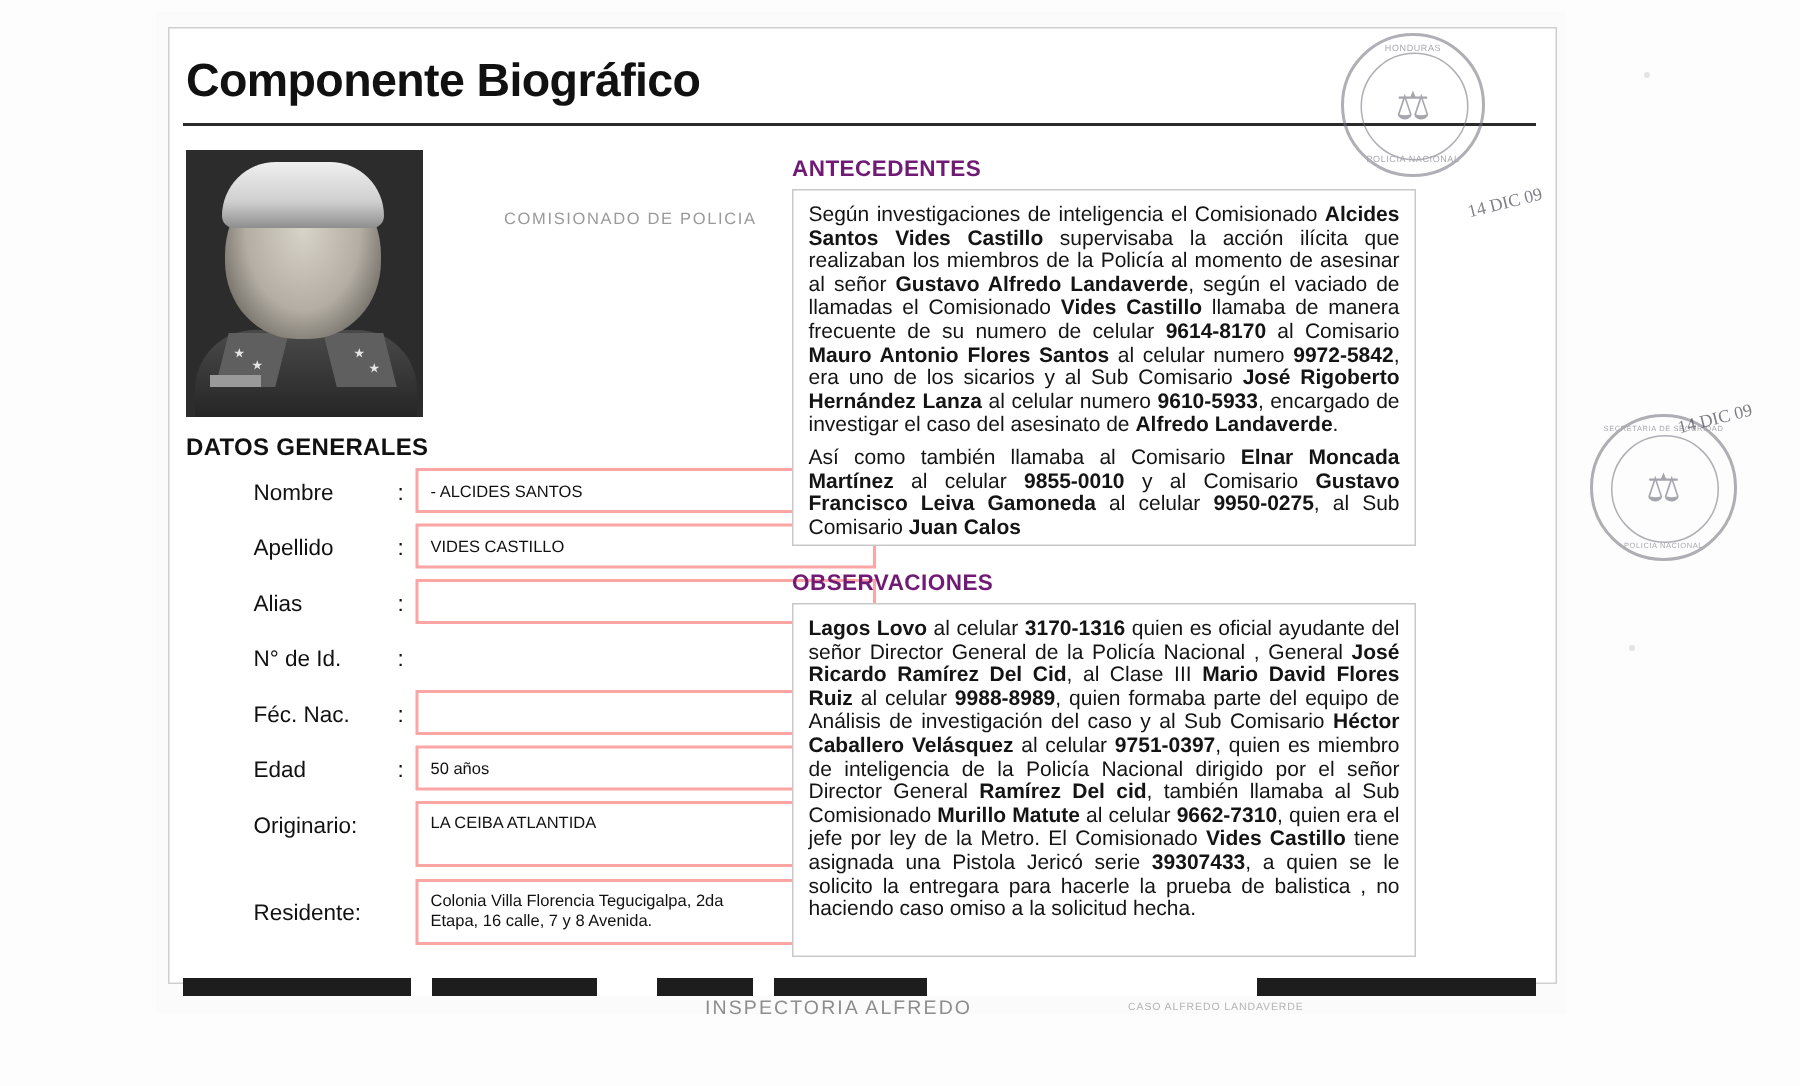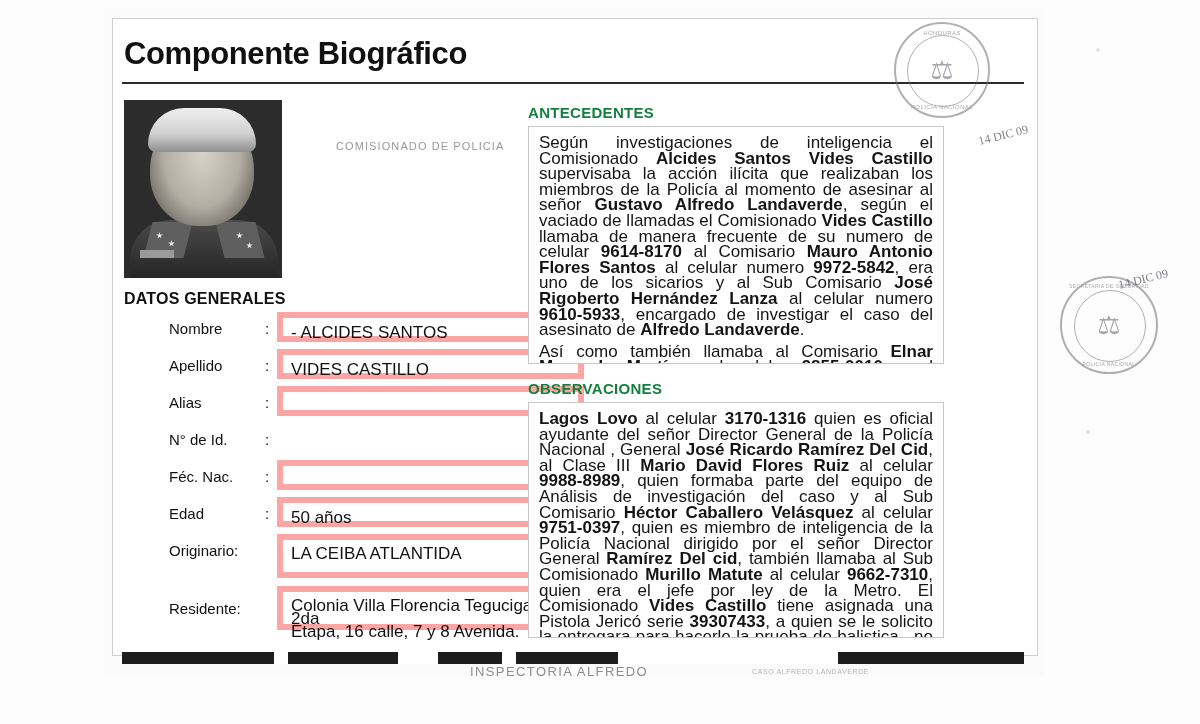--- a/index.html
+++ b/index.html
@@ -170,7 +170,7 @@
     position: absolute;
     font-size: 15px;
     font-weight: bold;
-    color: #15803d;
+    color: #701a75;
     letter-spacing: 0.3px;
   }
   #antecedentes-heading { left: 528px; top: 104px; }

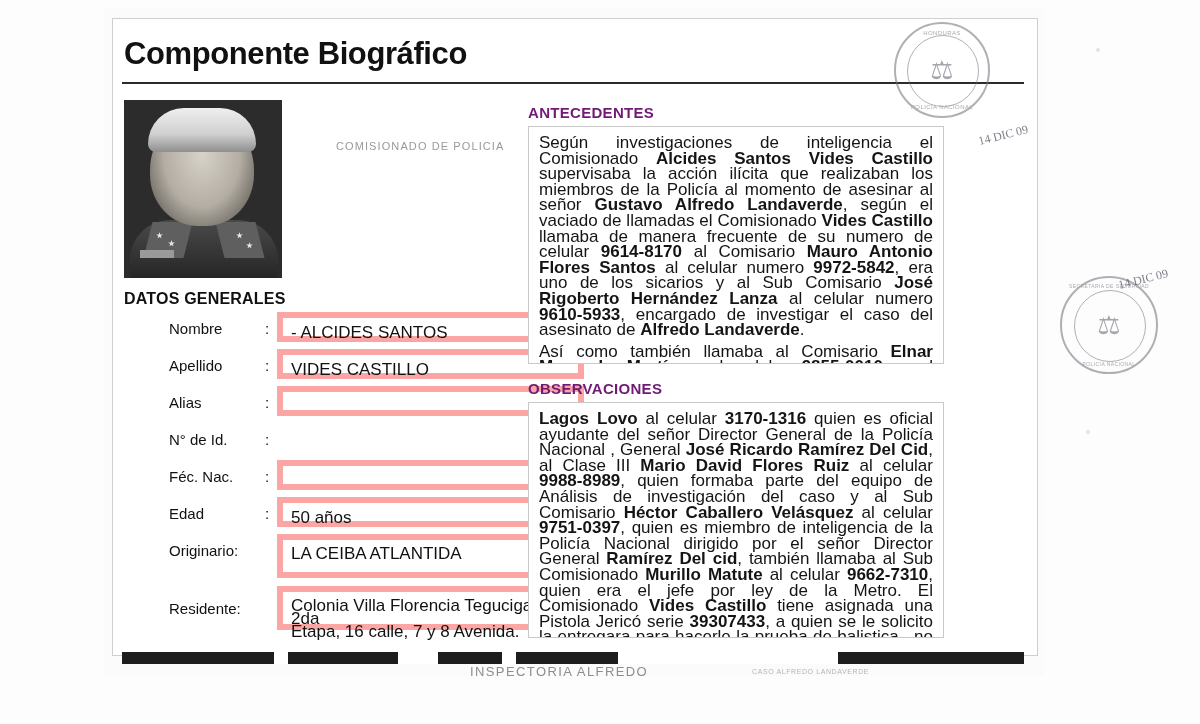--- a/index.html
+++ b/index.html
@@ -184,7 +184,7 @@
     background: #fff;
     box-sizing: border-box;
     padding: 8px 10px 6px 10px;
-    font-size: 17px;
+    font-size: 14px;
     line-height: 15.6px;
     color: #141414;
     text-align: justify;

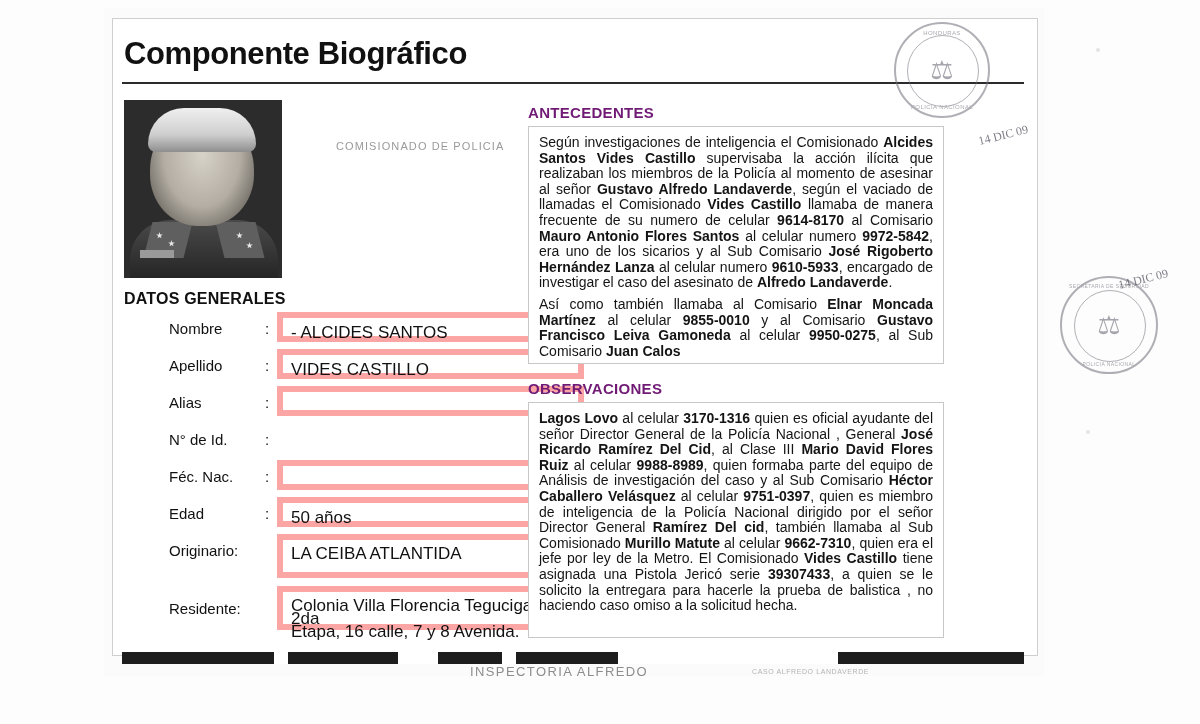--- a/index.html
+++ b/index.html
@@ -150,10 +150,10 @@
     position: absolute;
     left: 108px; top: 0;
     width: 307px; height: 30px;
-    border: 6px solid #fca5a5;
+    border: 2px solid #fca5a5;
     background: #fff;
     box-sizing: border-box;
-    font-size: 17px;
+    font-size: 11px;
     color: #111;
     padding: 8px 0 0 8px;
     white-space: pre-line;

